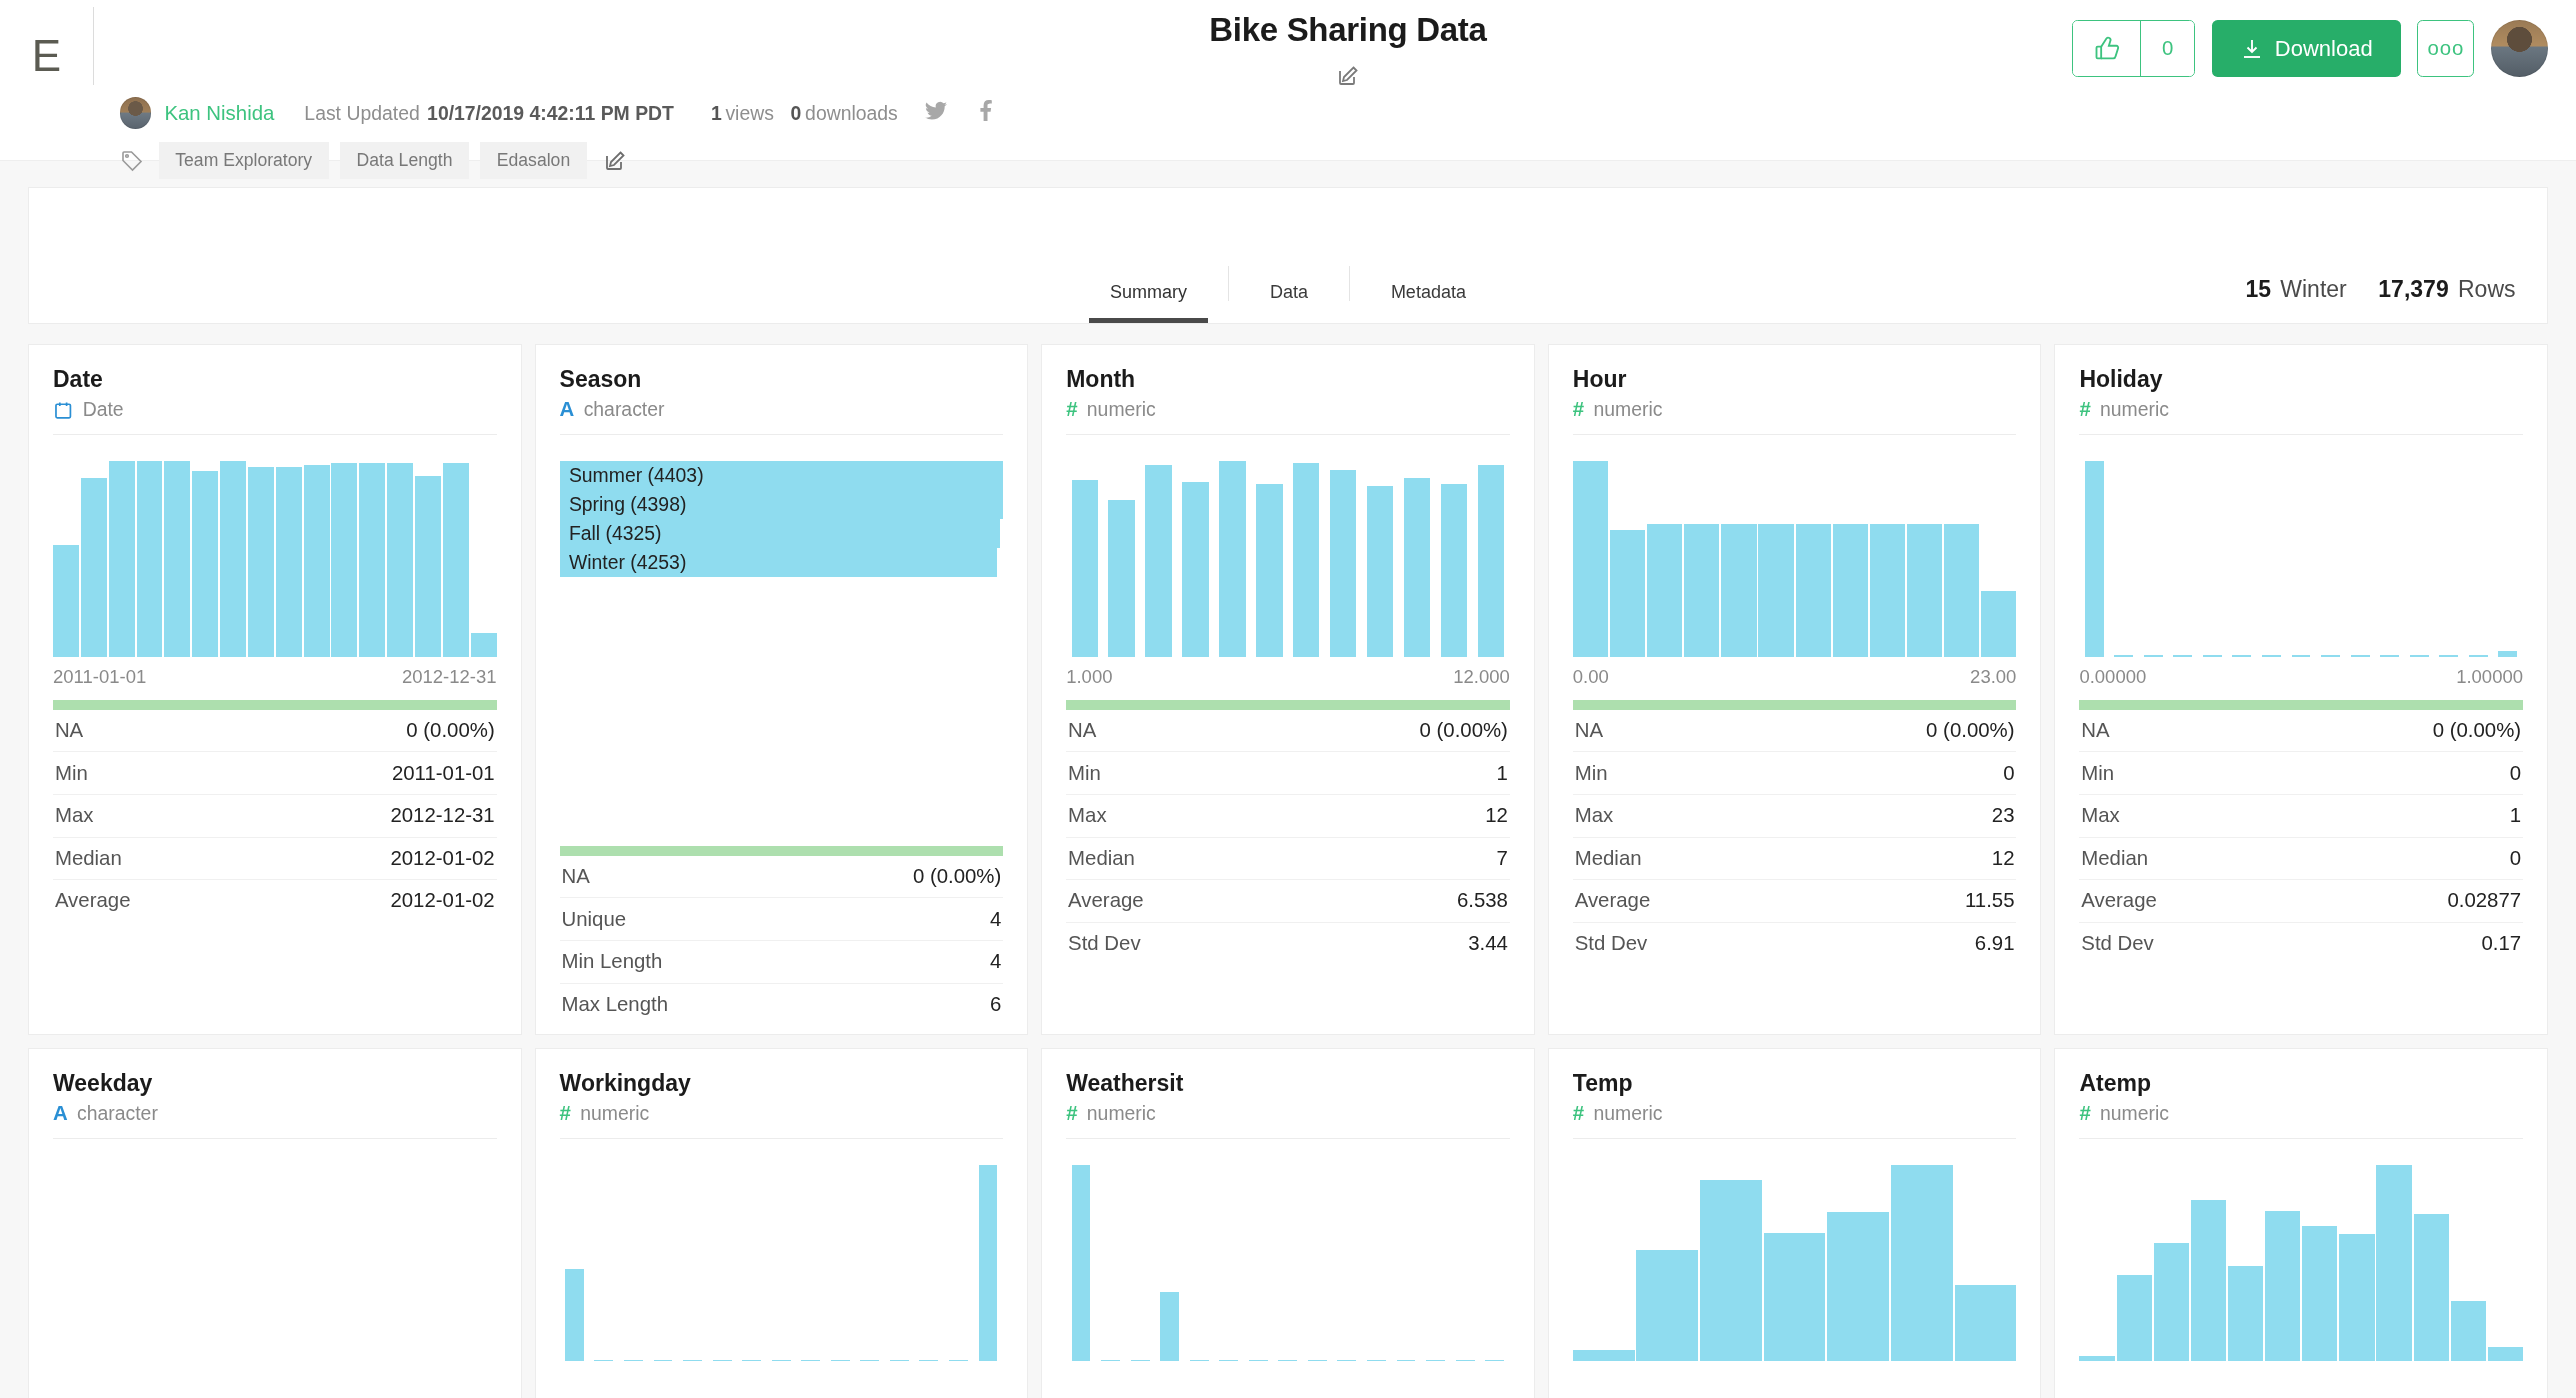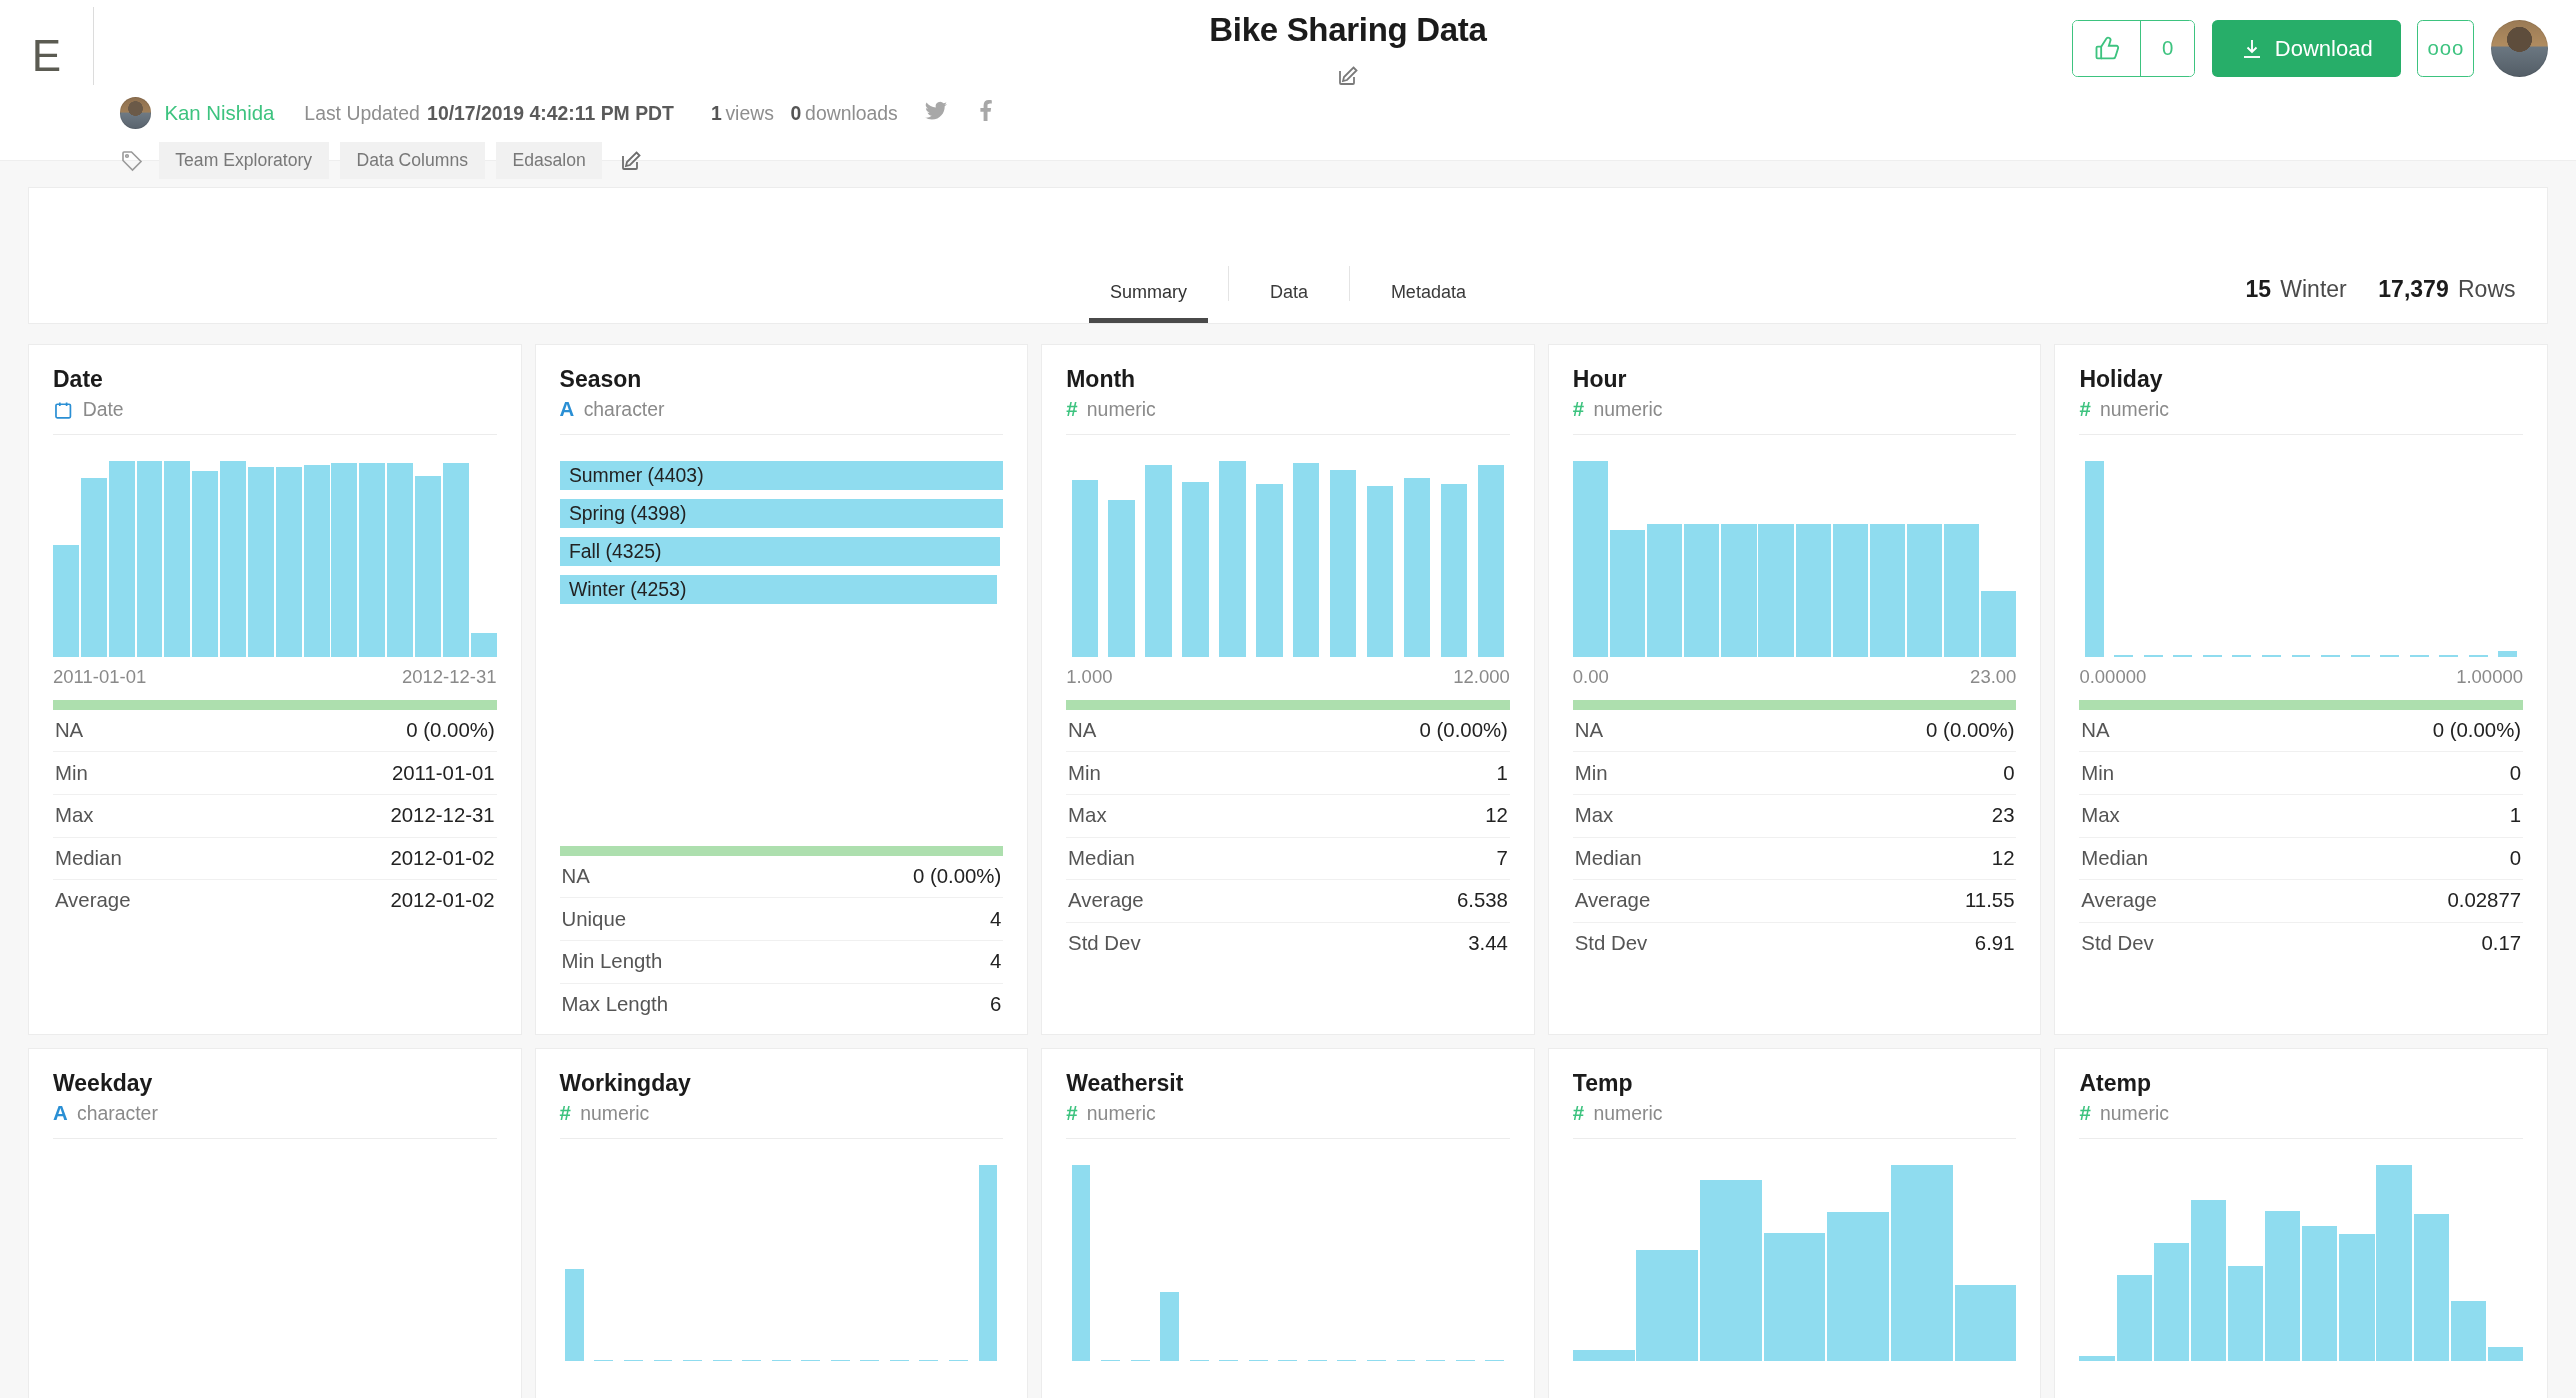--- a/index.html
+++ b/index.html
@@ -234,7 +234,7 @@
         </svg>
       </span>
       <span class="tag-chip">Team Exploratory</span>
-      <span class="tag-chip">Data Columns</span>
+      <span class="tag-chip">Data Length</span>
       <span class="tag-chip">Edasalon</span>
       <span class="edit-icon" style="margin-left:5.6px;color:#6e6e6e">
         <svg width="24" height="24" viewBox="0 0 24 24" fill="none" stroke="currentColor" stroke-width="1.8">

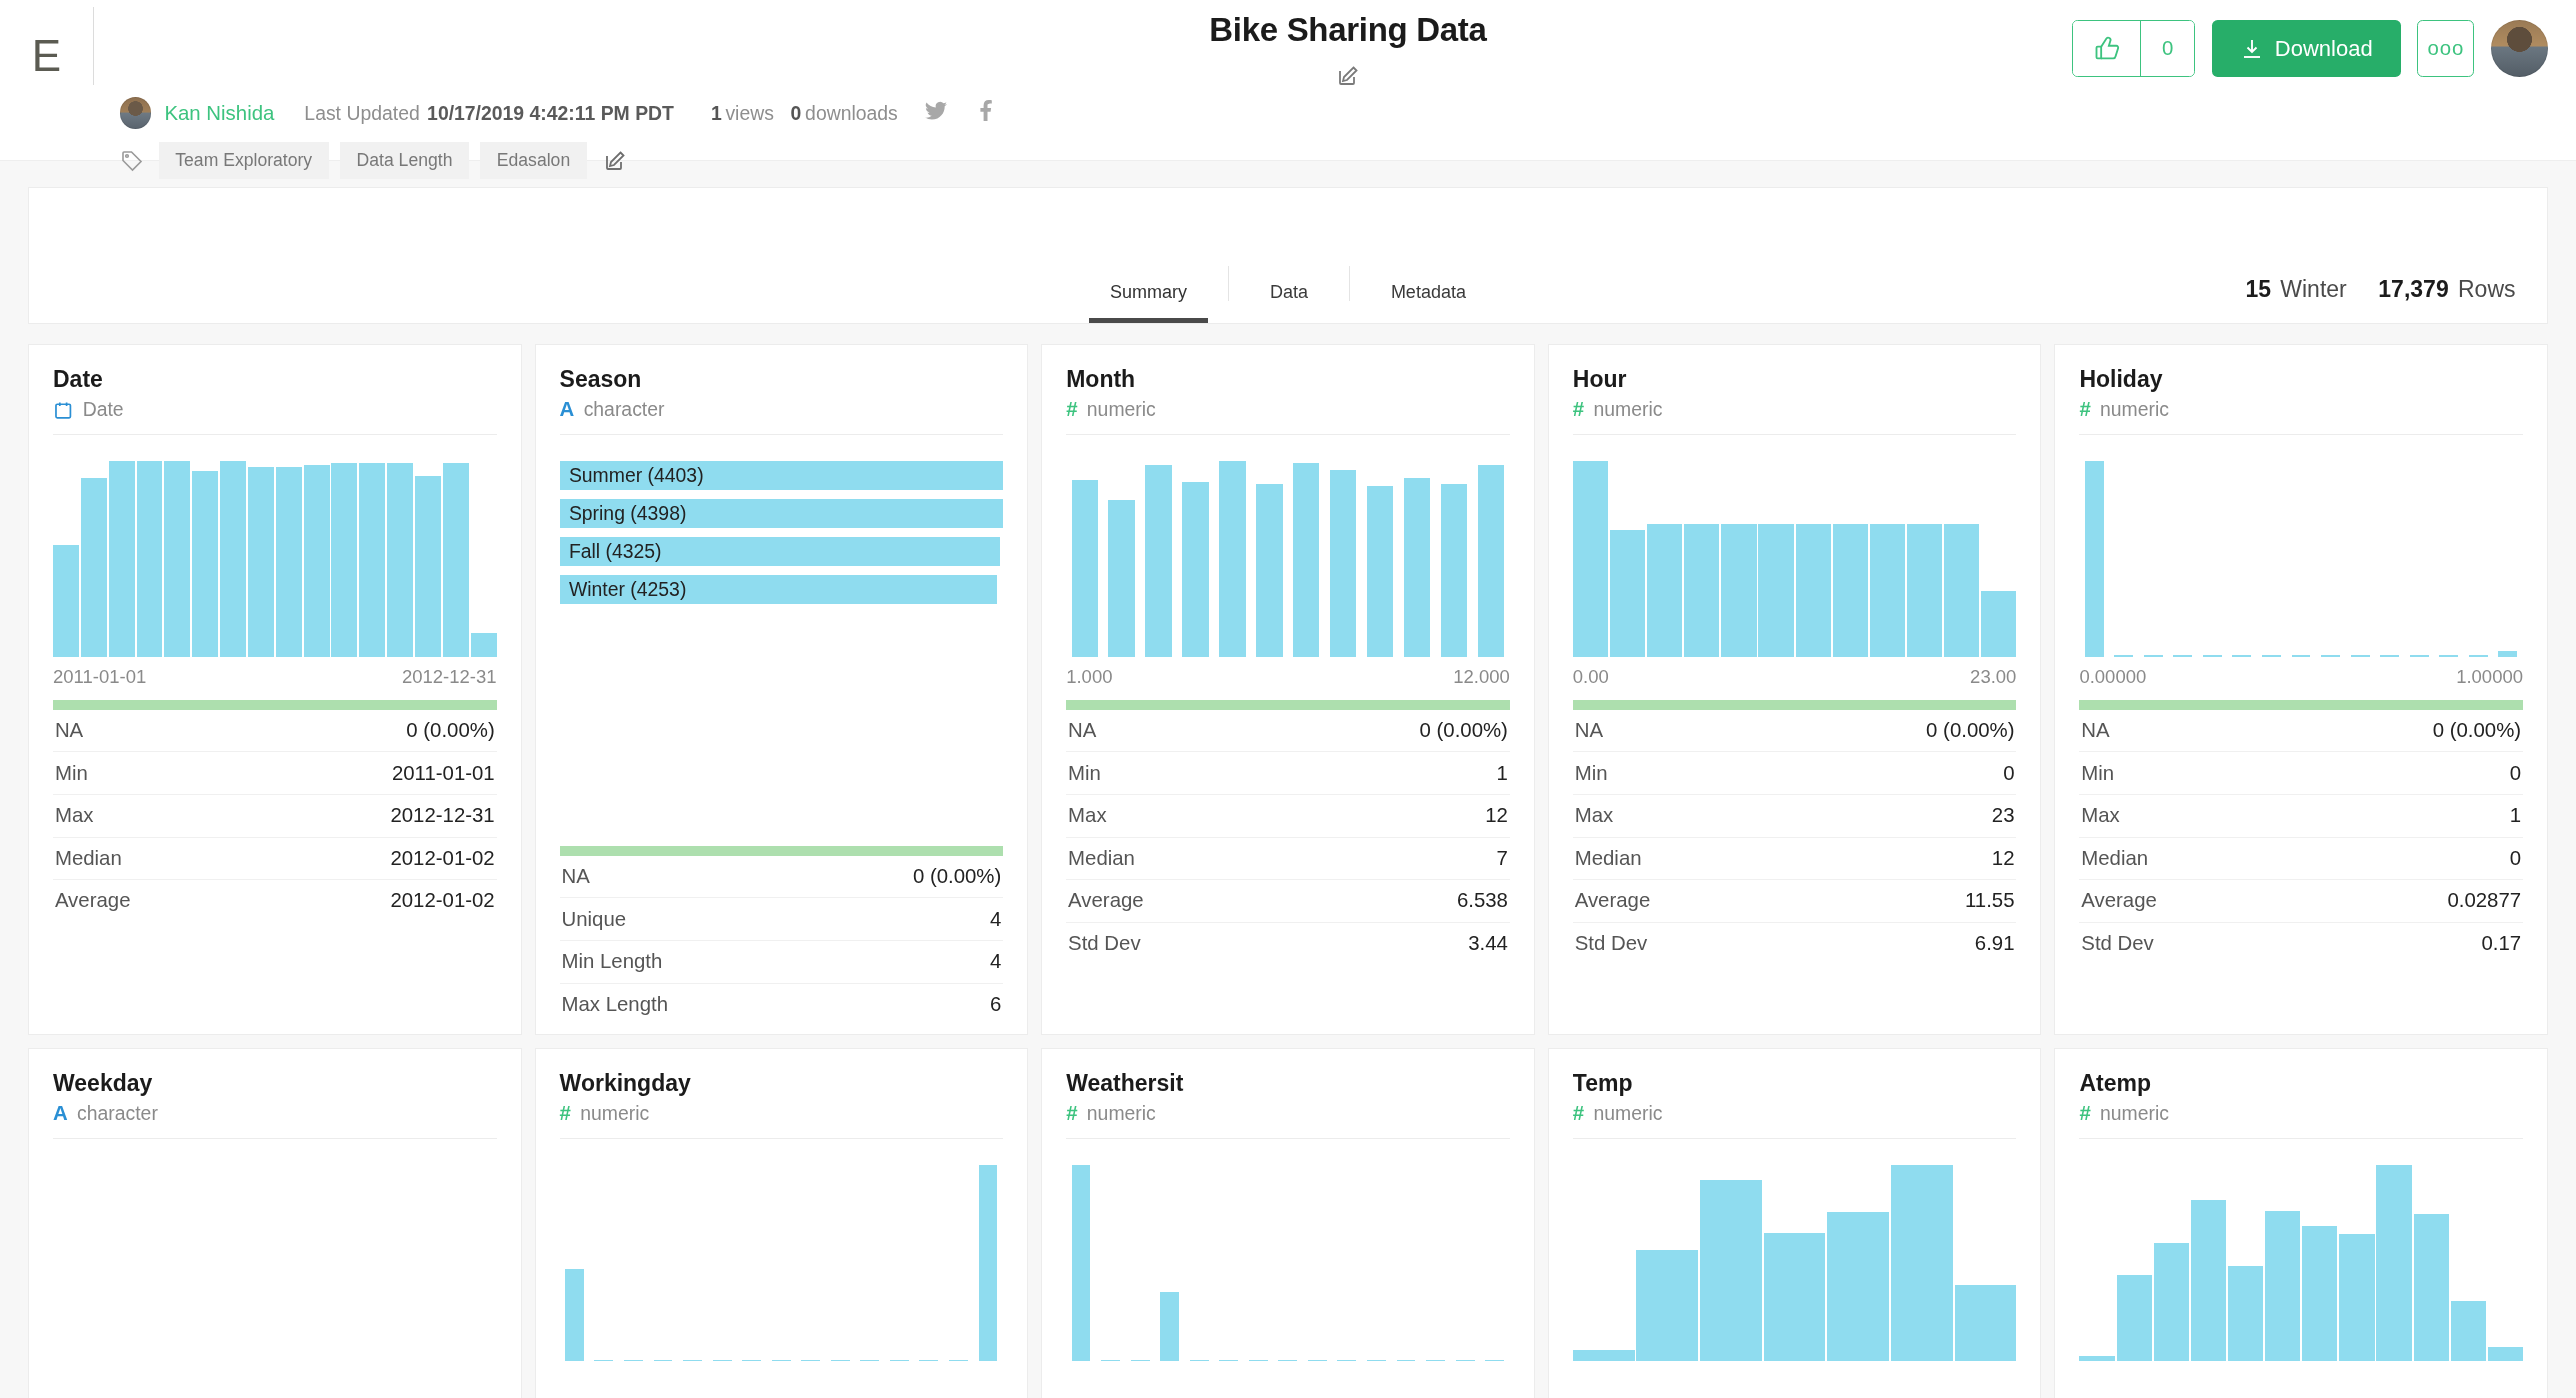--- a/index.html
+++ b/index.html
@@ -165,7 +165,7 @@
   .greenbar { height: 10.2px; background: #addfae; margin-top: 12px; }
 
   
-  .cats { margin-top: 26px; display: flex; flex-direction: column; gap: 9px; }
+  .cats { margin-top: 26px; display: flex; flex-direction: column; gap: 0; }
   .cat {
     background: #8fdcef; height: 29px; display: flex; align-items: center;
     padding-left: 9.3px; font-size: 19.4px; color: #222;

